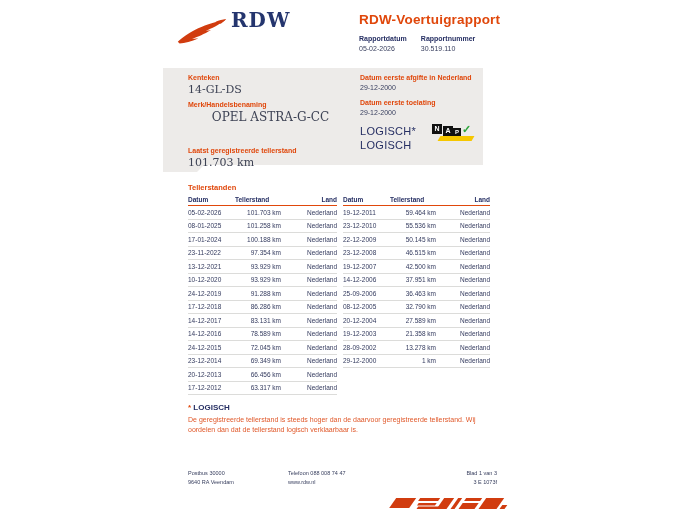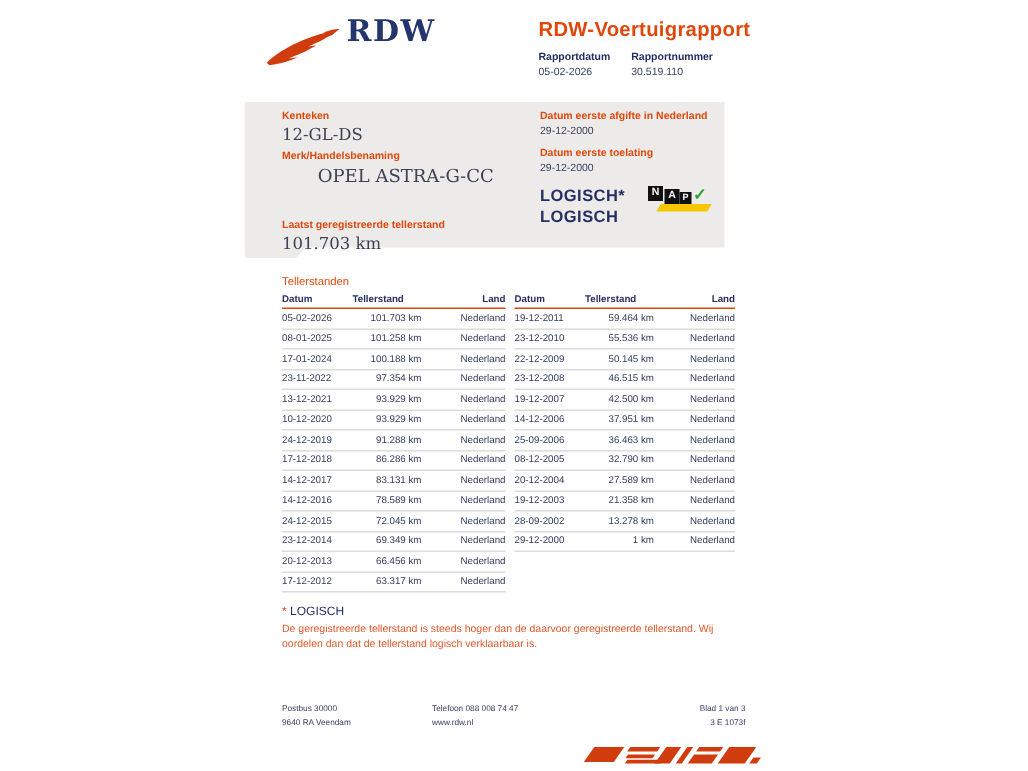--- a/index.html
+++ b/index.html
@@ -94,7 +94,7 @@
 
 <div class="abs p-left">
   <div class="olabel">Kenteken</div>
-  <div class="serifval kenteken">12-GL-DS</div>
+  <div class="serifval kenteken">14-GL-DS</div>
   <div class="olabel">Merk/Handelsbenaming</div>
   <div class="serifval make">OPEL ASTRA-G-CC</div>
   <div class="olabel odo-label">Laatst geregistreerde tellerstand</div>

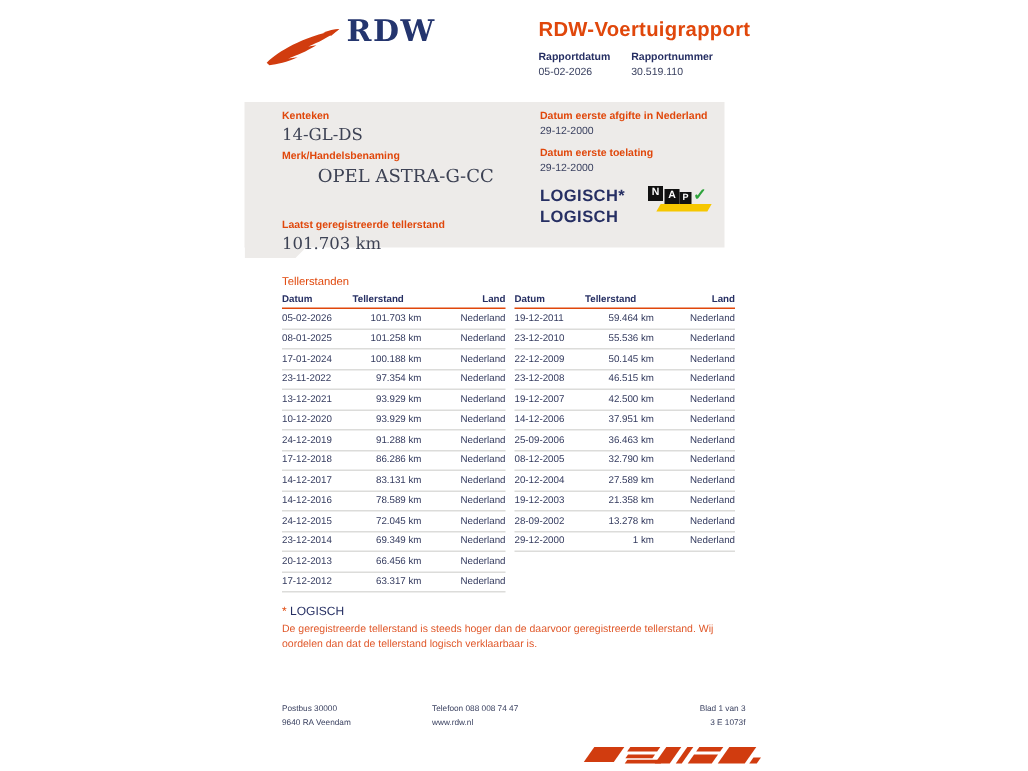--- a/index.html
+++ b/index.html
@@ -27,7 +27,7 @@
   .odo-label{margin-top:23px;}
   .odo-val{font-size:11px;margin-top:2px;}
   .date-val{font-size:7px;color:#3a4160;margin:3px 0 8px 0;}
-  .verdict{margin-top:6px;font-size:11px;font-weight:bold;color:#262f63;line-height:14px;letter-spacing:.3px;}
+  .verdict{margin-top:6px;font-size:11px;font-weight:normal;color:#262f63;line-height:14px;letter-spacing:.3px;}
 
   
   .nap{left:432px;top:123px;width:44px;height:19px;}

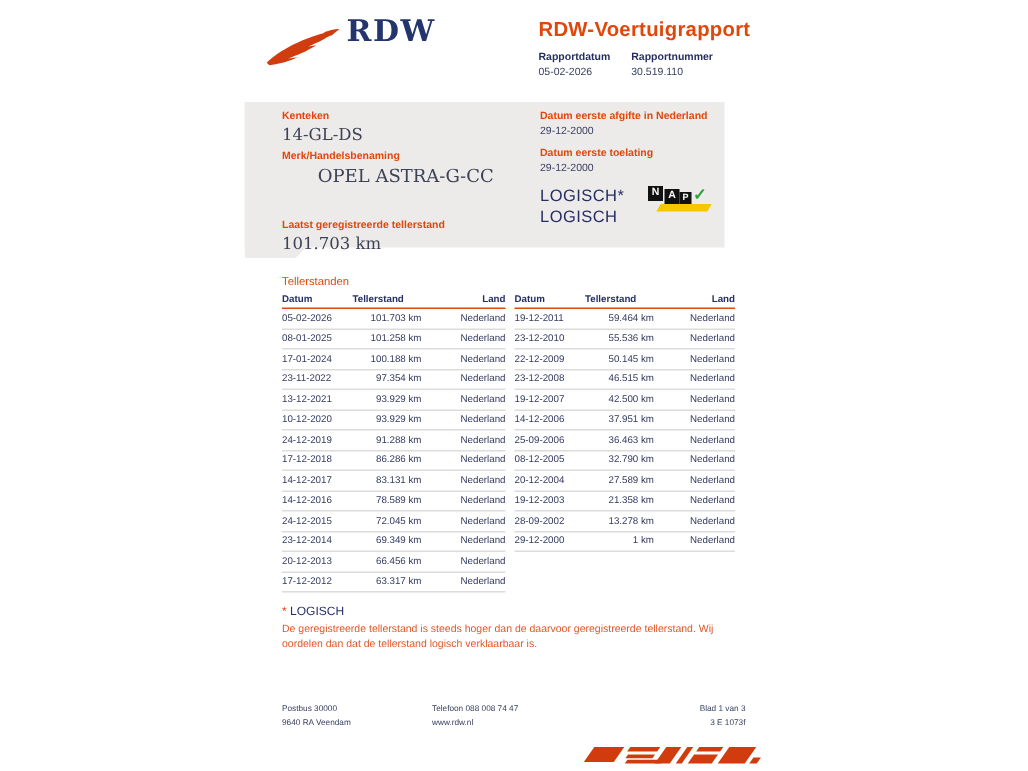--- a/index.html
+++ b/index.html
@@ -39,7 +39,7 @@
   .nap-check{position:absolute;left:30px;top:0px;color:#2ea43c;font-size:11px;font-weight:bold;}
 
   
-  .meter-title{left:188px;top:183px;font-size:7.5px;font-weight:normal;color:#e0470b;}
+  .meter-title{left:188px;top:183px;font-size:7.5px;font-weight:bold;color:#e0470b;}
   .mtable{top:194px;width:149px;}
   .mtable-left{left:188px;}
   .mtable-right{left:343px;width:147px;}

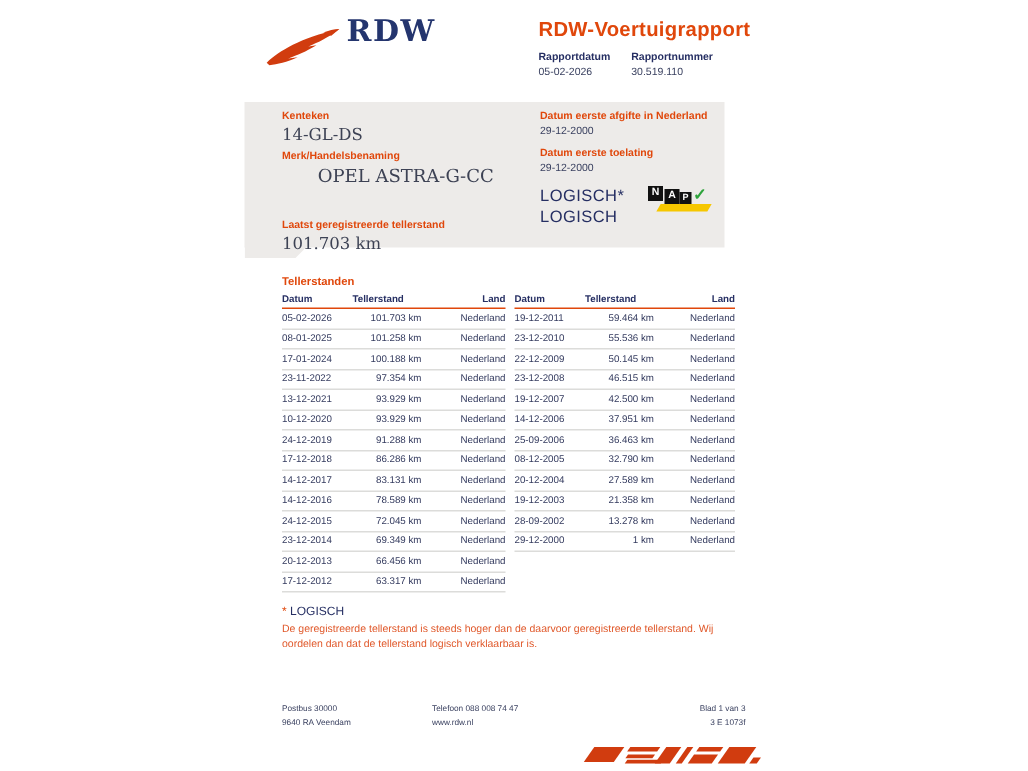--- a/index.html
+++ b/index.html
@@ -54,7 +54,7 @@
 
   
   .note{left:188px;top:403px;width:305px;}
-  .note-head{font-size:8px;font-weight:normal;color:#262f63;}
+  .note-head{font-size:8px;font-weight:bold;color:#262f63;}
   .note-star{color:#e0470b;}
   .note-body{margin-top:3px;font-size:7px;line-height:9.5px;color:#e0582a;}
 

